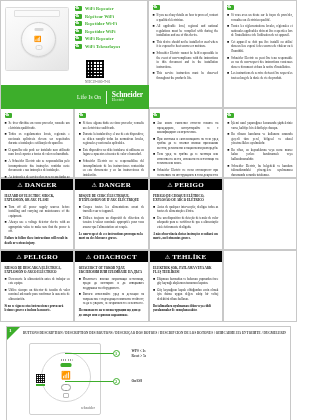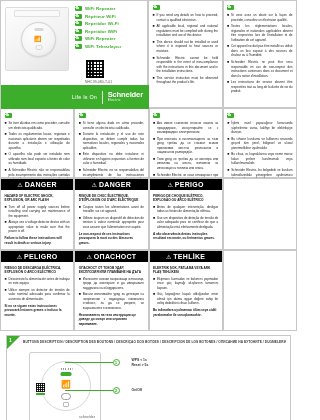--- a/index.html
+++ b/index.html
@@ -10,7 +10,7 @@
     color: #1a1a1a;
     overflow: hidden;
   }
-  .sheet { position: relative; width: 297px; height: 420px; }
+  .sheet { position: relative; width: 297px; height: 420px; font-family: Liberation Serif, serif; }
 
   
   .hero { display: flex; width: 297px; height: 108px; }

